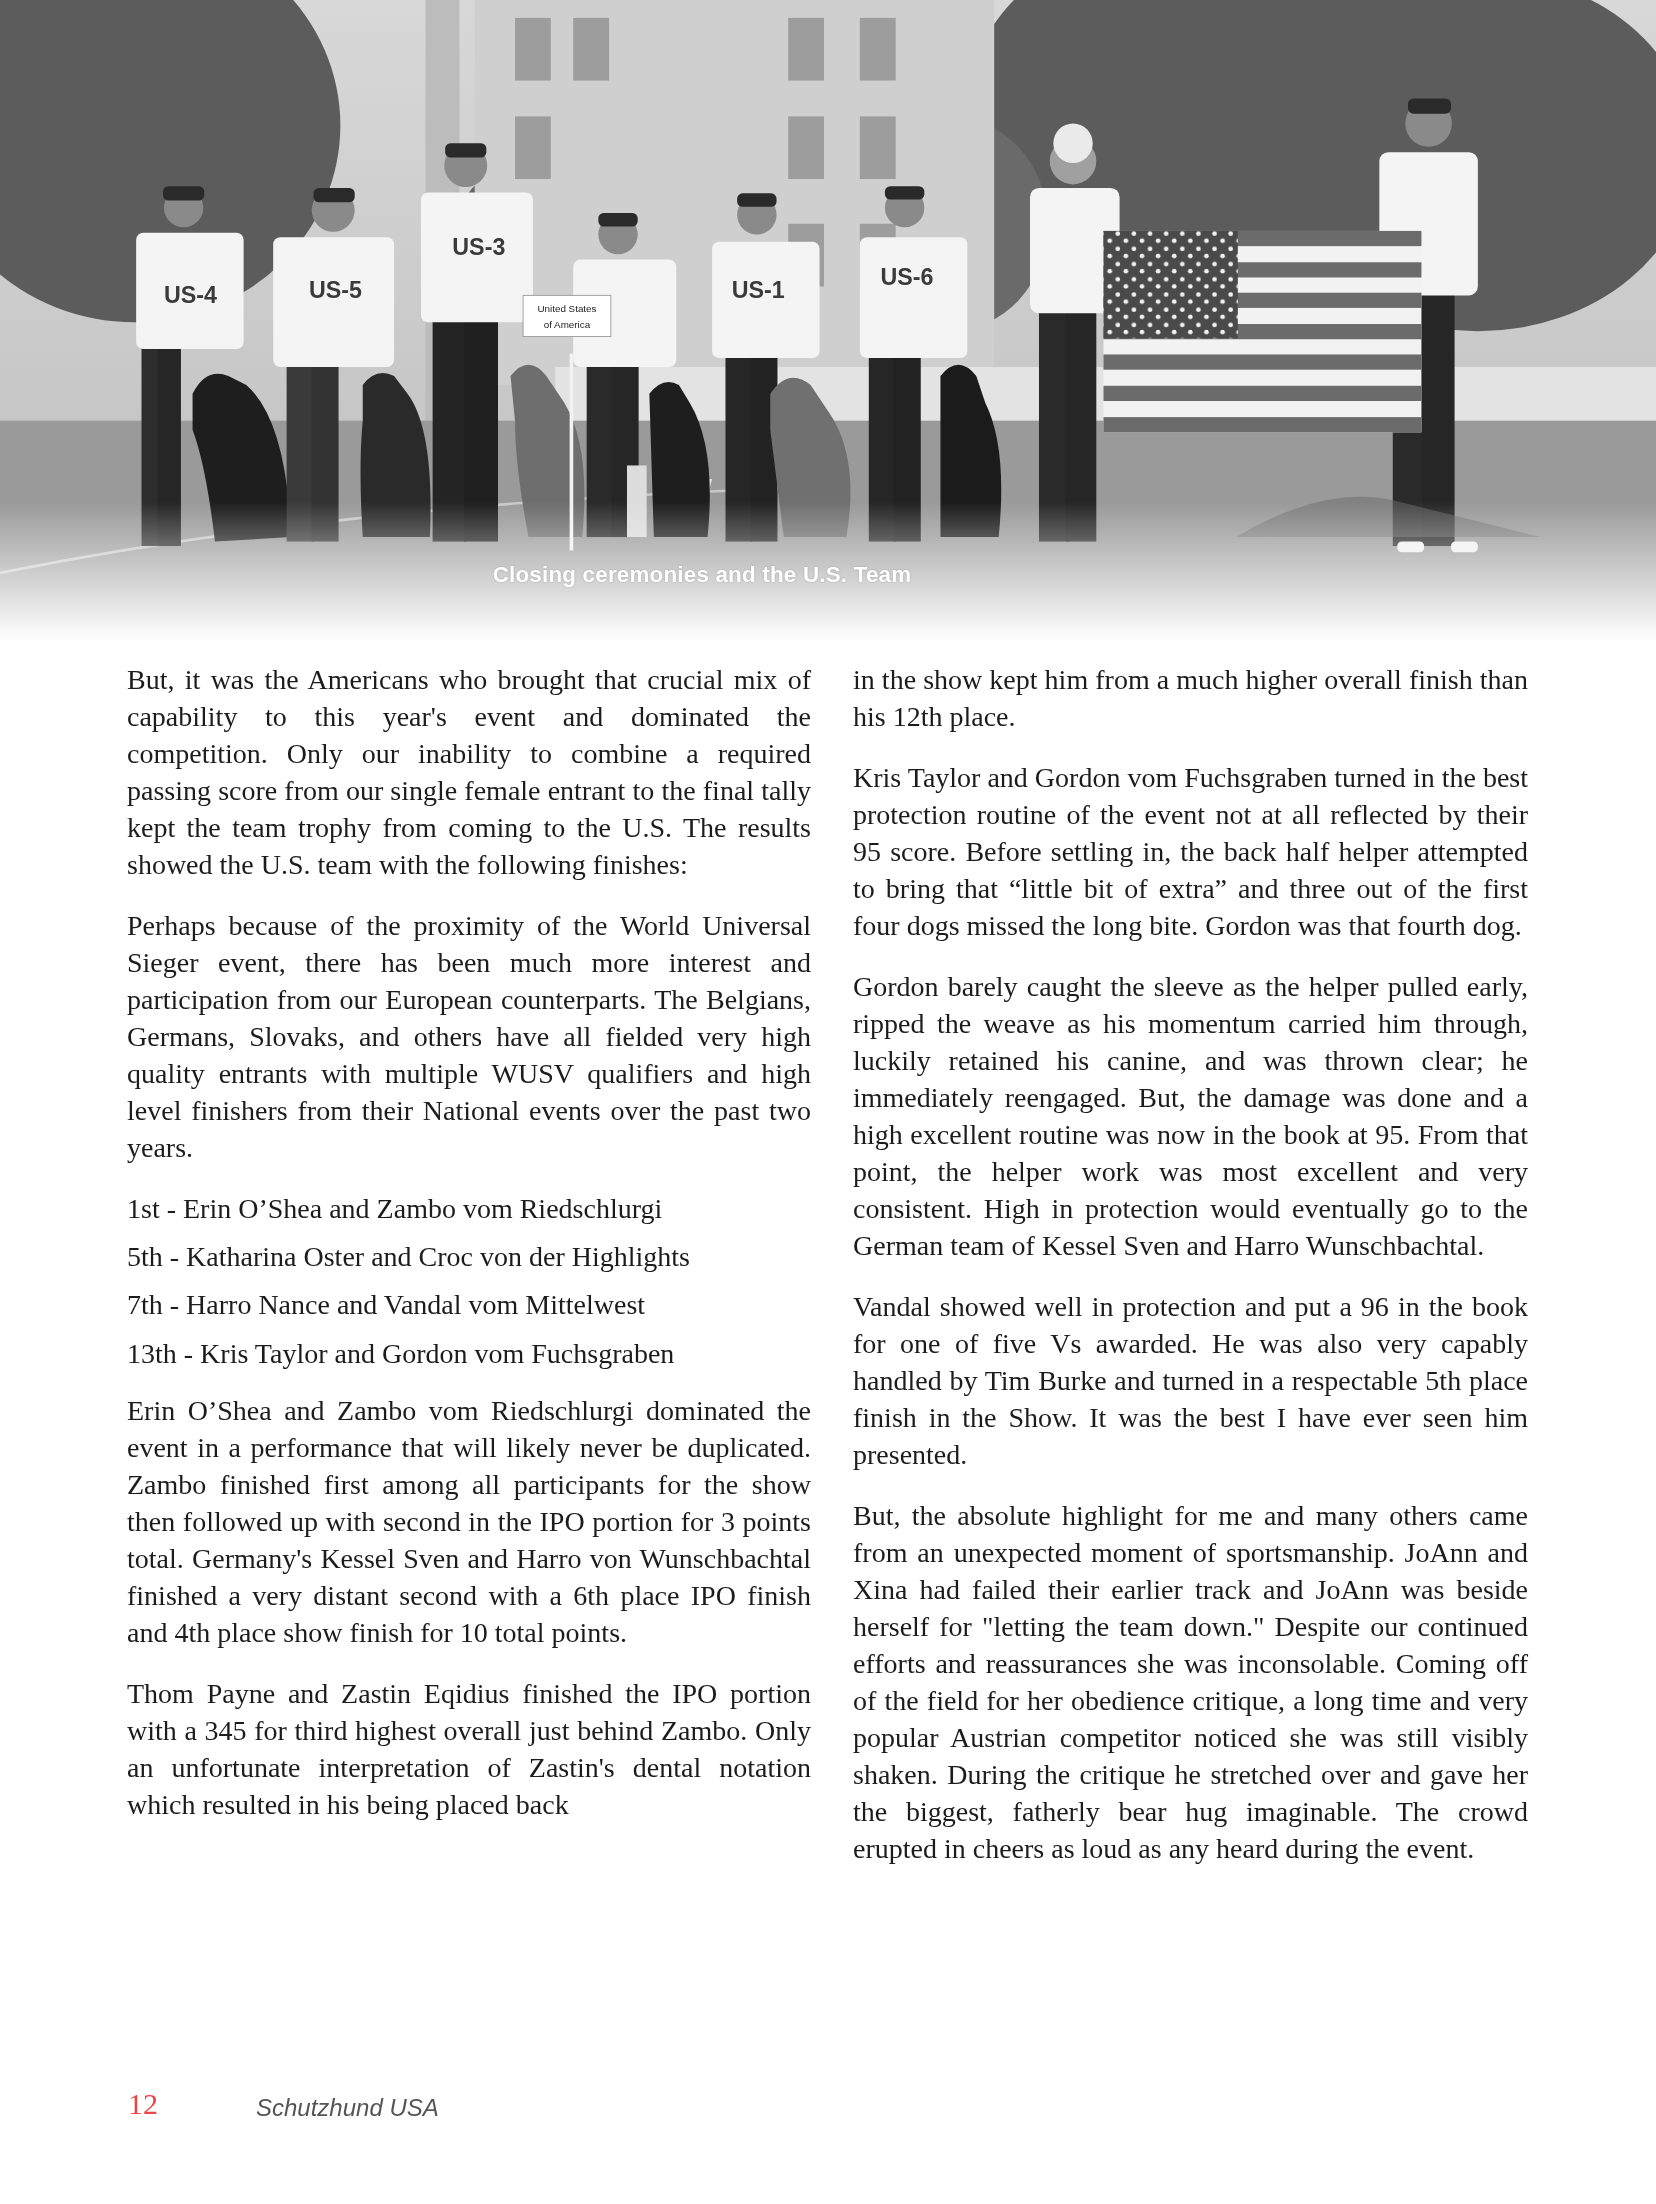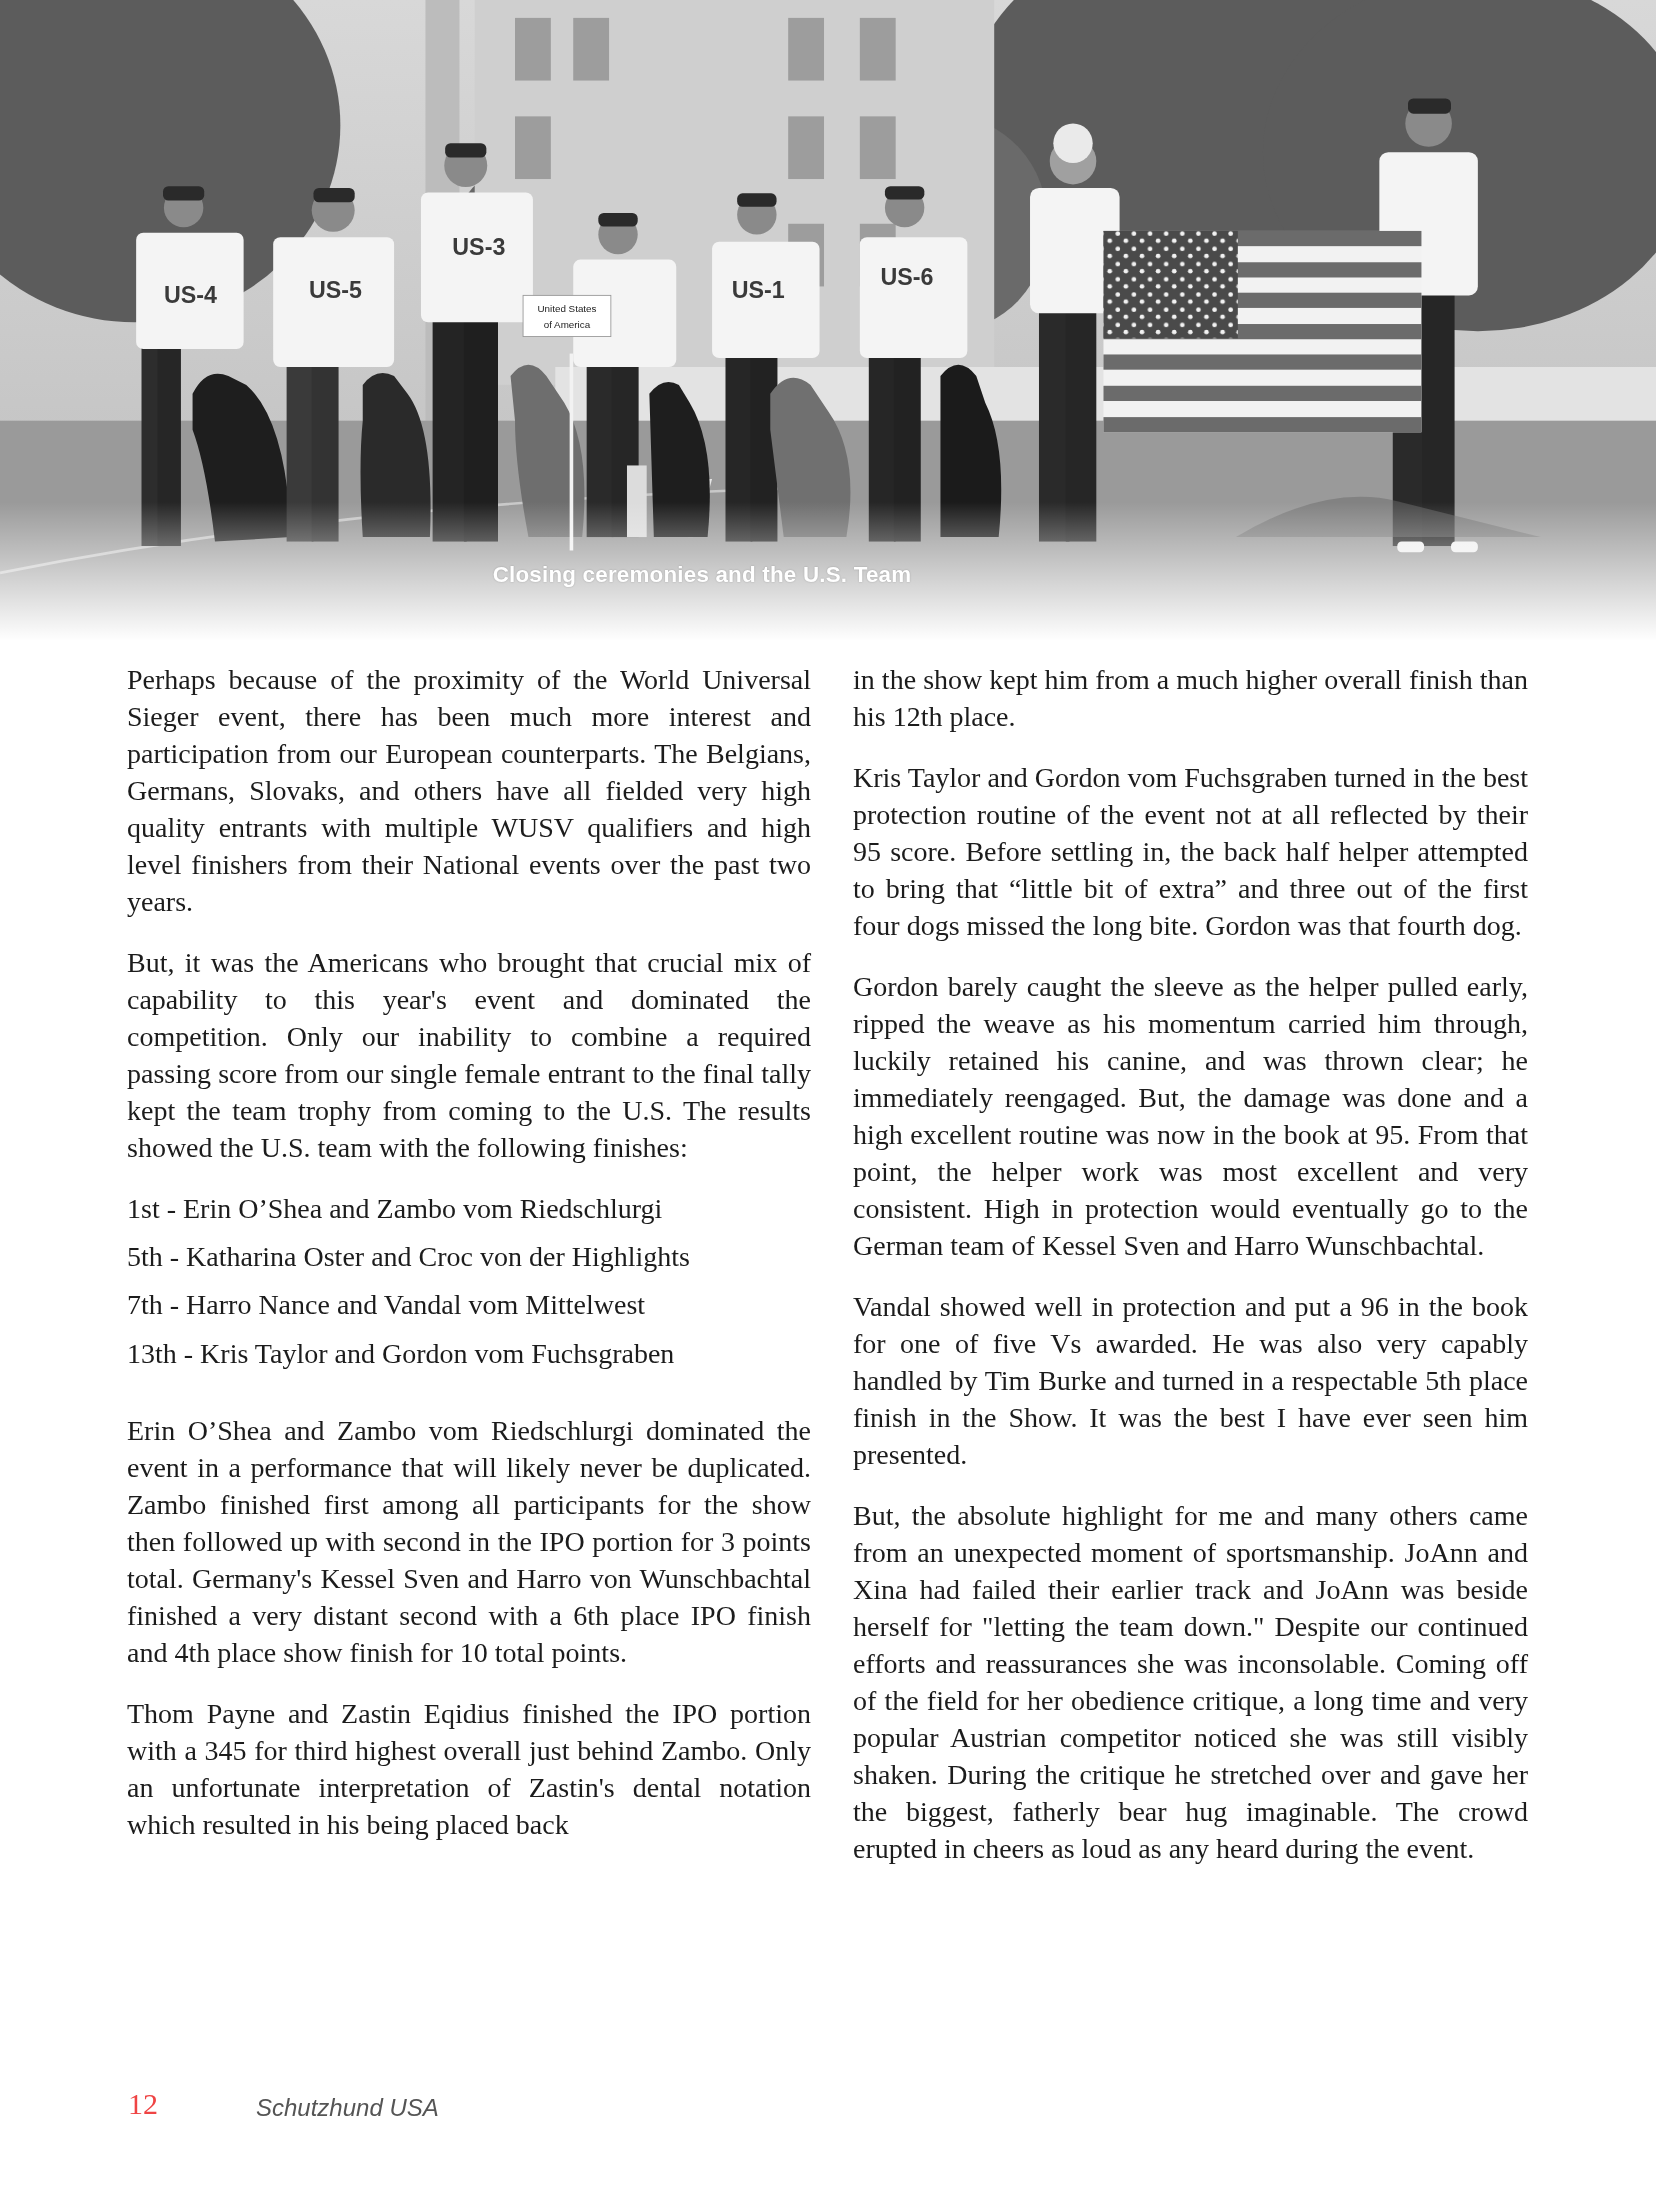--- a/index.html
+++ b/index.html
@@ -207,8 +207,8 @@
 </div>
 
 <div class="column col-left">
+  <p>But, it was the Americans who brought that crucial mix of capability to this year's event and dominated the competition. Only our inability to combine a required passing score from our single female entrant to the final tally  kept the team trophy from coming to the U.S.  The results showed the U.S. team with the following finishes:</p>
   <p>Perhaps because of the proximity of the World Universal Sieger event, there has been much more interest and participation from our European counterparts. The Belgians, Germans, Slovaks, and others have all fielded very high quality entrants with multiple WUSV qualifiers and high level finishers from their National events over the past two years.</p>
-  <p>But, it was the Americans who brought that crucial mix of capability to this year's event and dominated the competition. Only our inability to combine a required passing score from our single female entrant to the final tally  kept the team trophy from coming to the U.S.  The results showed the U.S. team with the following finishes:</p>
   <ul class="results">
     <li>1st - Erin O’Shea and Zambo vom Riedschlurgi</li>
     <li>5th - Katharina Oster and Croc von der Highlights</li>

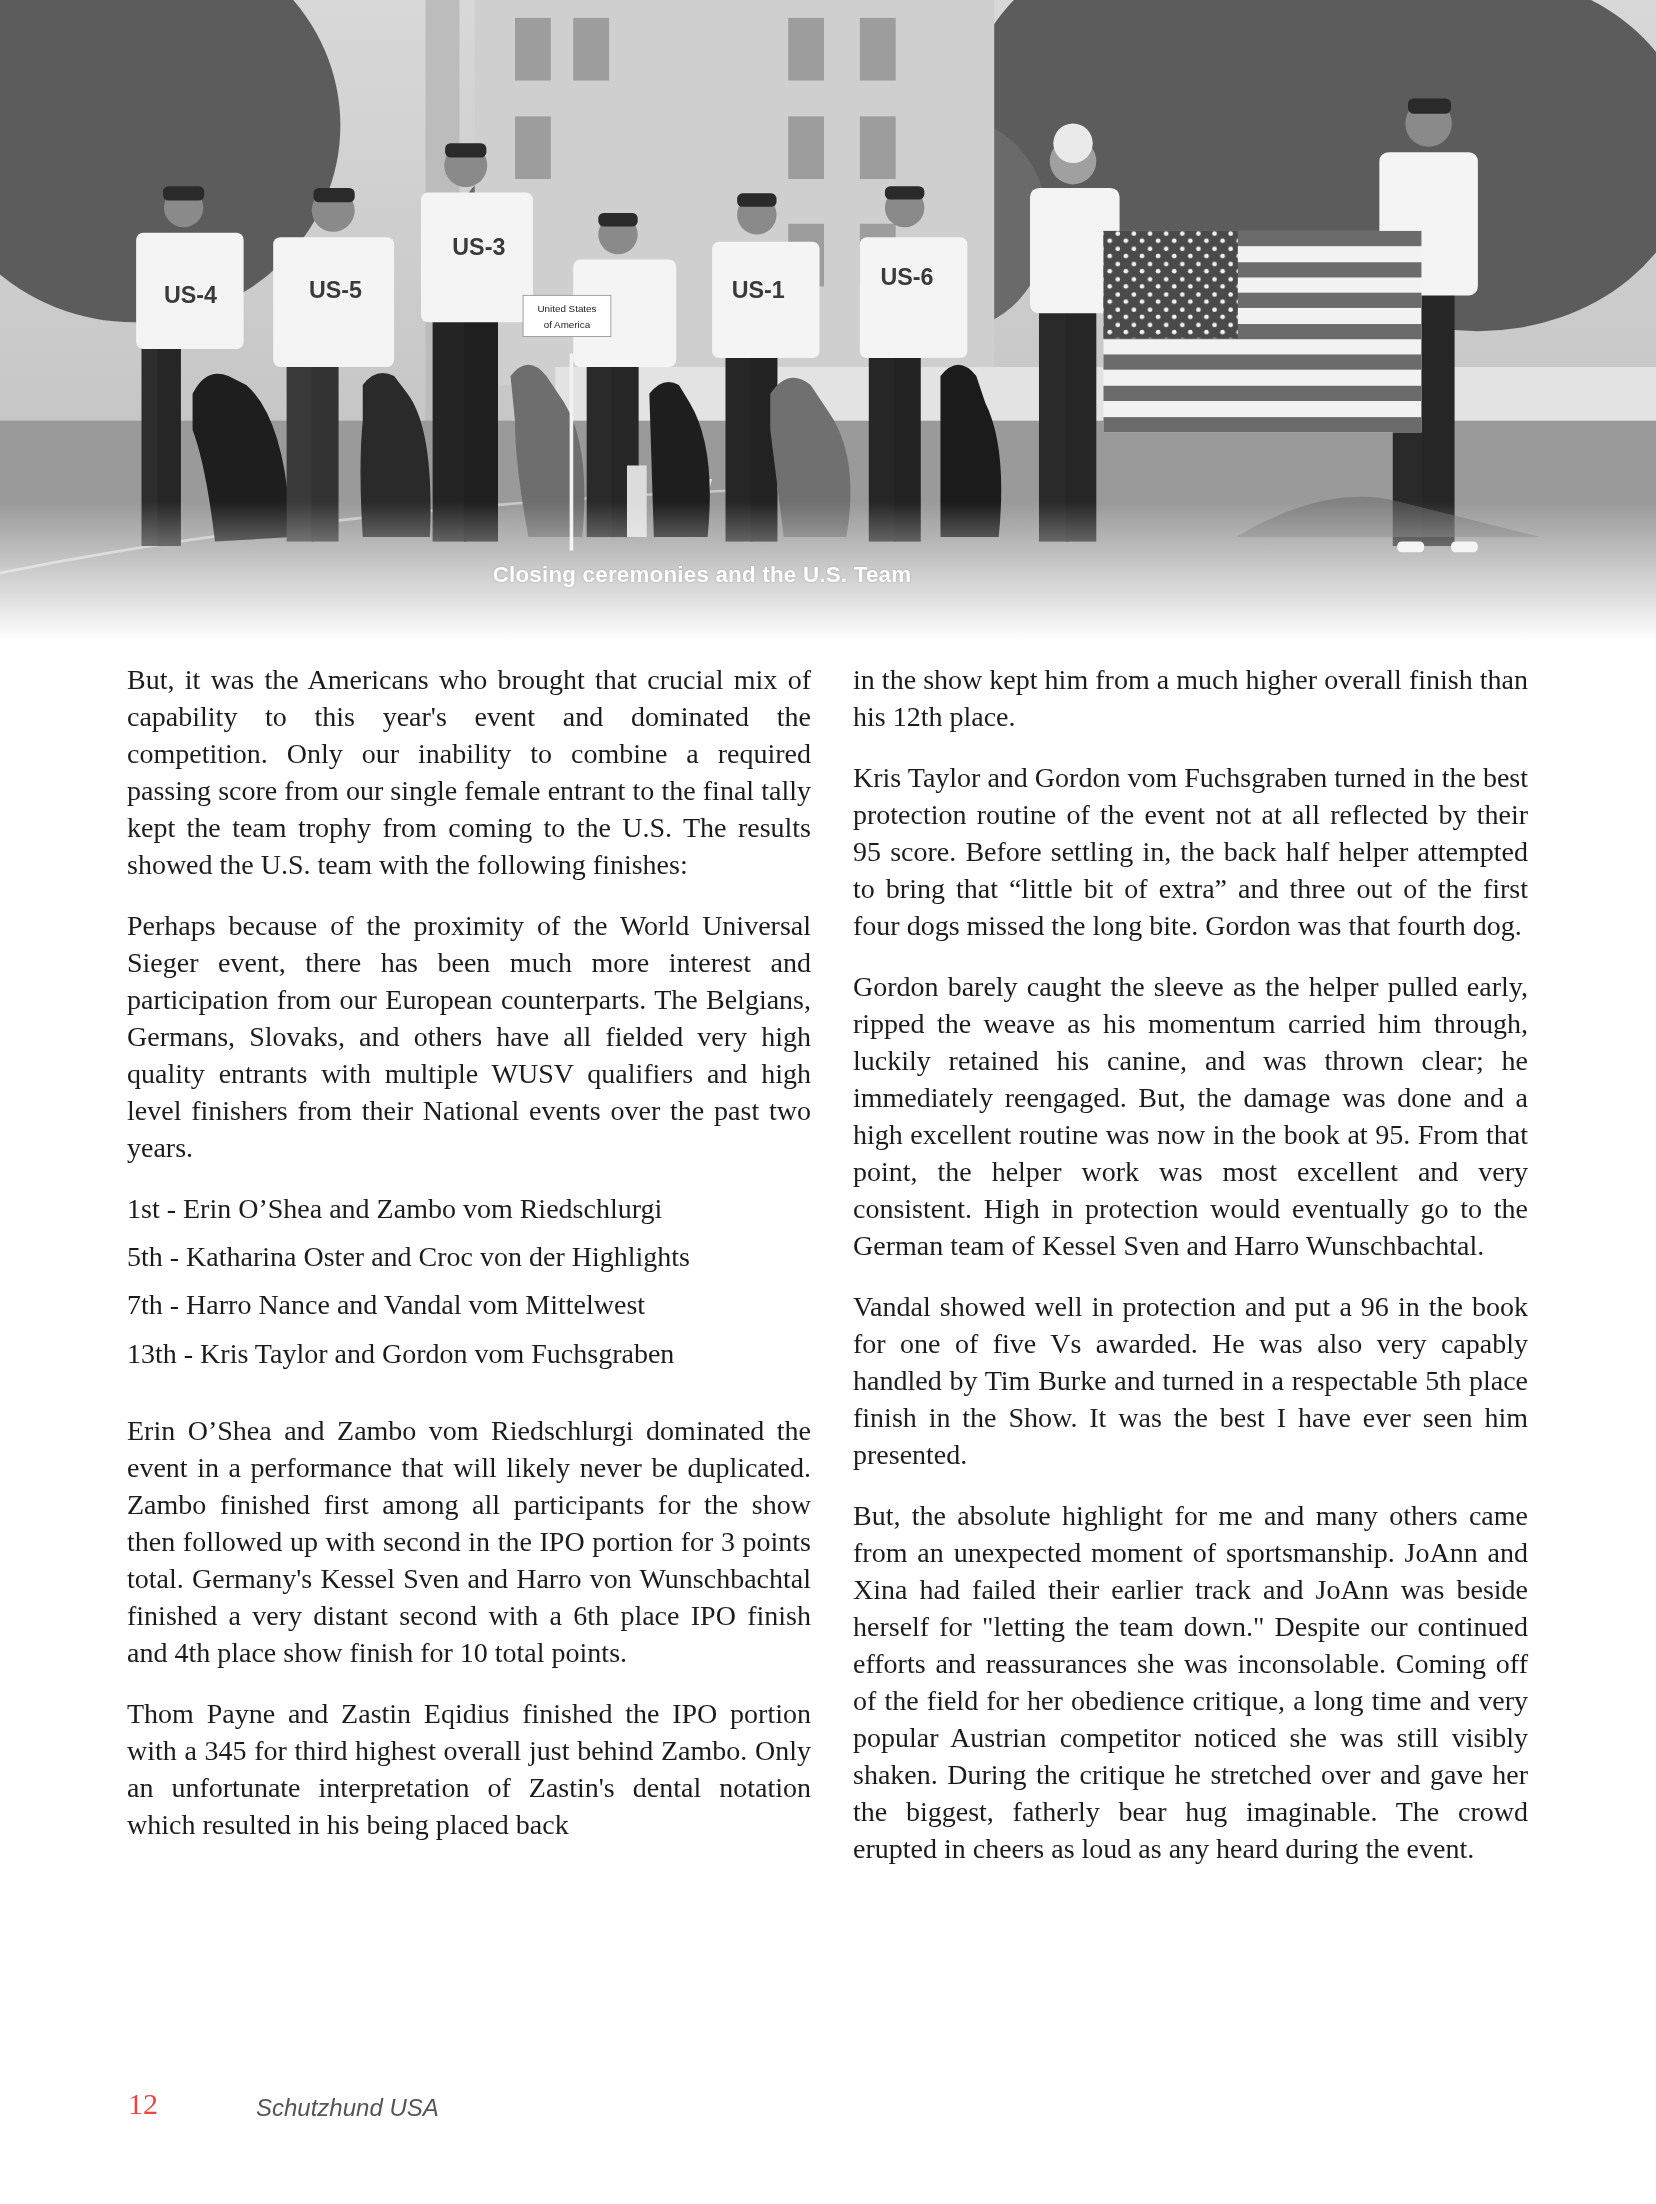--- a/index.html
+++ b/index.html
@@ -18,7 +18,7 @@
   .col-left { left:127px; width:684px; }
   .col-right { left:853px; width:675px; }
   .column p { margin:0 0 24px 0; hyphens:none; }
-  .results { margin:0 0 40px 0; padding:0; list-style:none; }
+  .results { margin:0 0 20px 0; padding:0; list-style:none; }
   .results li { margin:0 0 11.2px 0; text-align:left; }
   .subhead { font-weight:bold; margin:27px 0 19.7px 0; text-align:left; }
 

